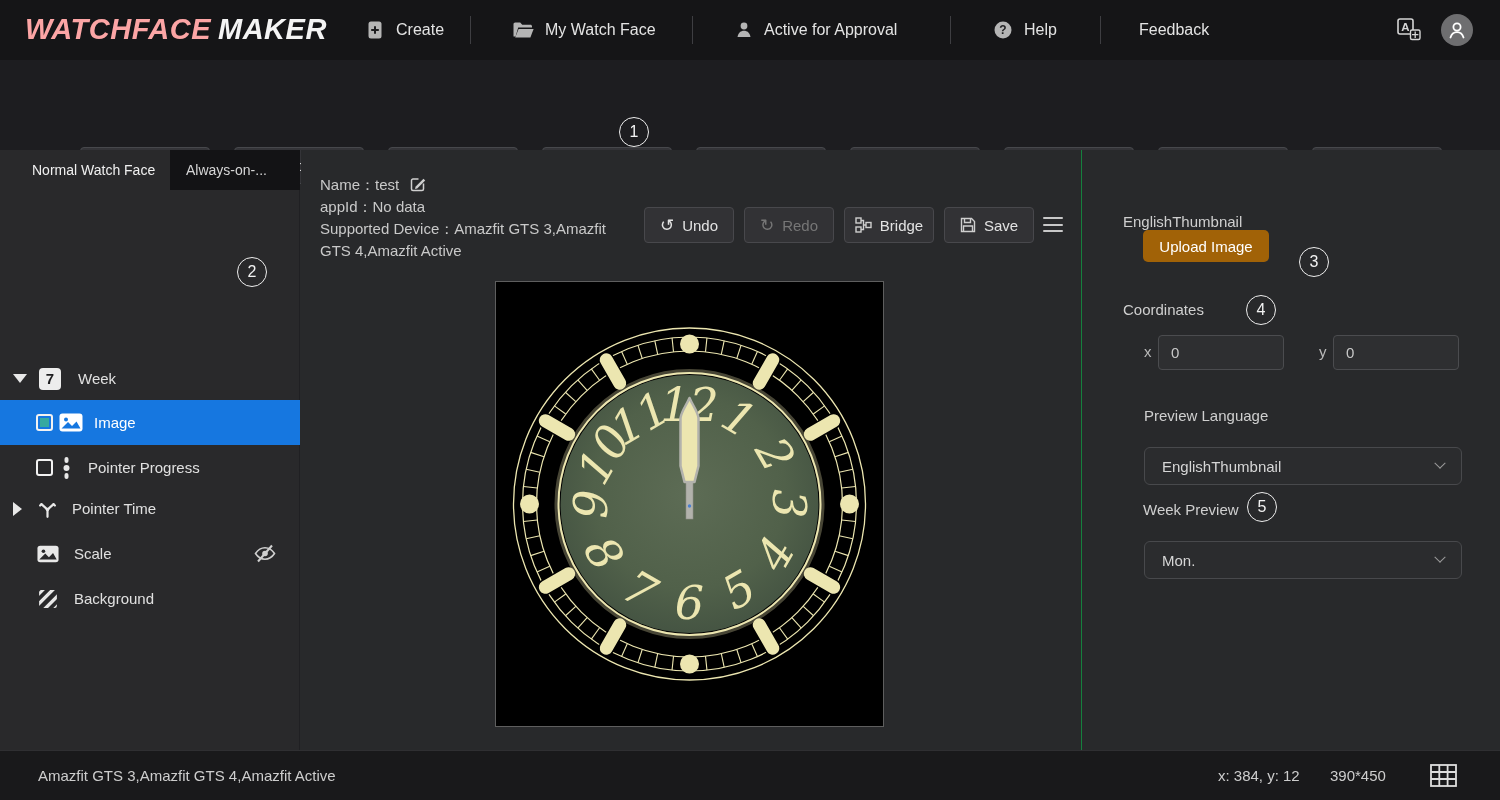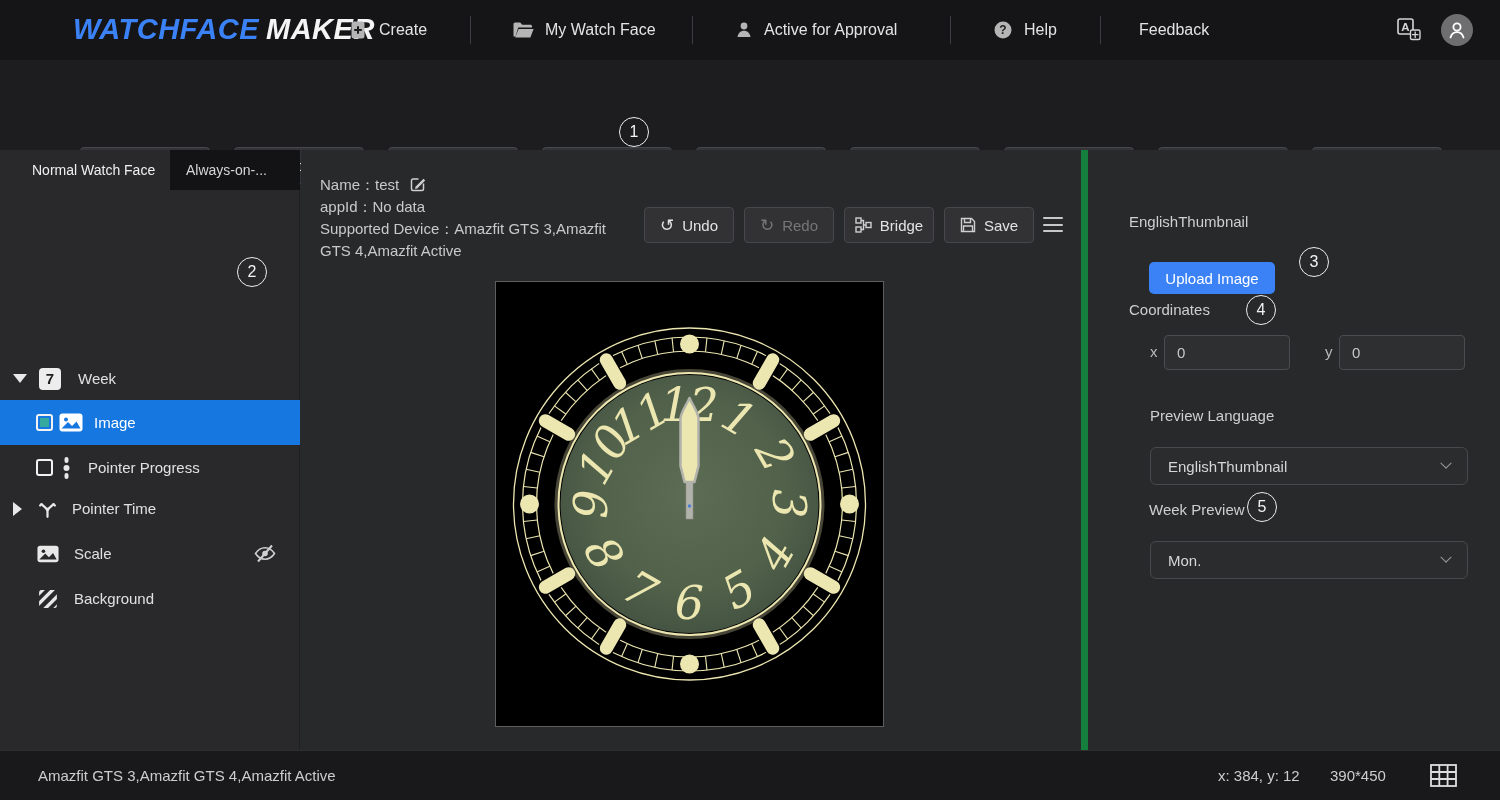--- a/index.html
+++ b/index.html
@@ -9,7 +9,7 @@
   
   .header{position:absolute;left:0;top:0;width:1500px;height:60px;background:#151517;}
   .logo{position:absolute;left:25px;top:13px;font-style:italic;font-weight:800;font-size:29px;letter-spacing:.5px;white-space:nowrap;}
-  .logo .l1{color:#3b82f6;margin-right:7px;margin-left:48px;}
+  .logo .l1{color:#fca5a5;margin-right:7px;}
   .logo .l2{color:#f4f4f4;}
   .nav-item{position:absolute;top:0;height:60px;display:flex;align-items:center;gap:11px;color:#e3e3e3;font-size:16px;cursor:pointer;}
   .nav-div{position:absolute;top:16px;width:1px;height:28px;background:#3e3e42;}

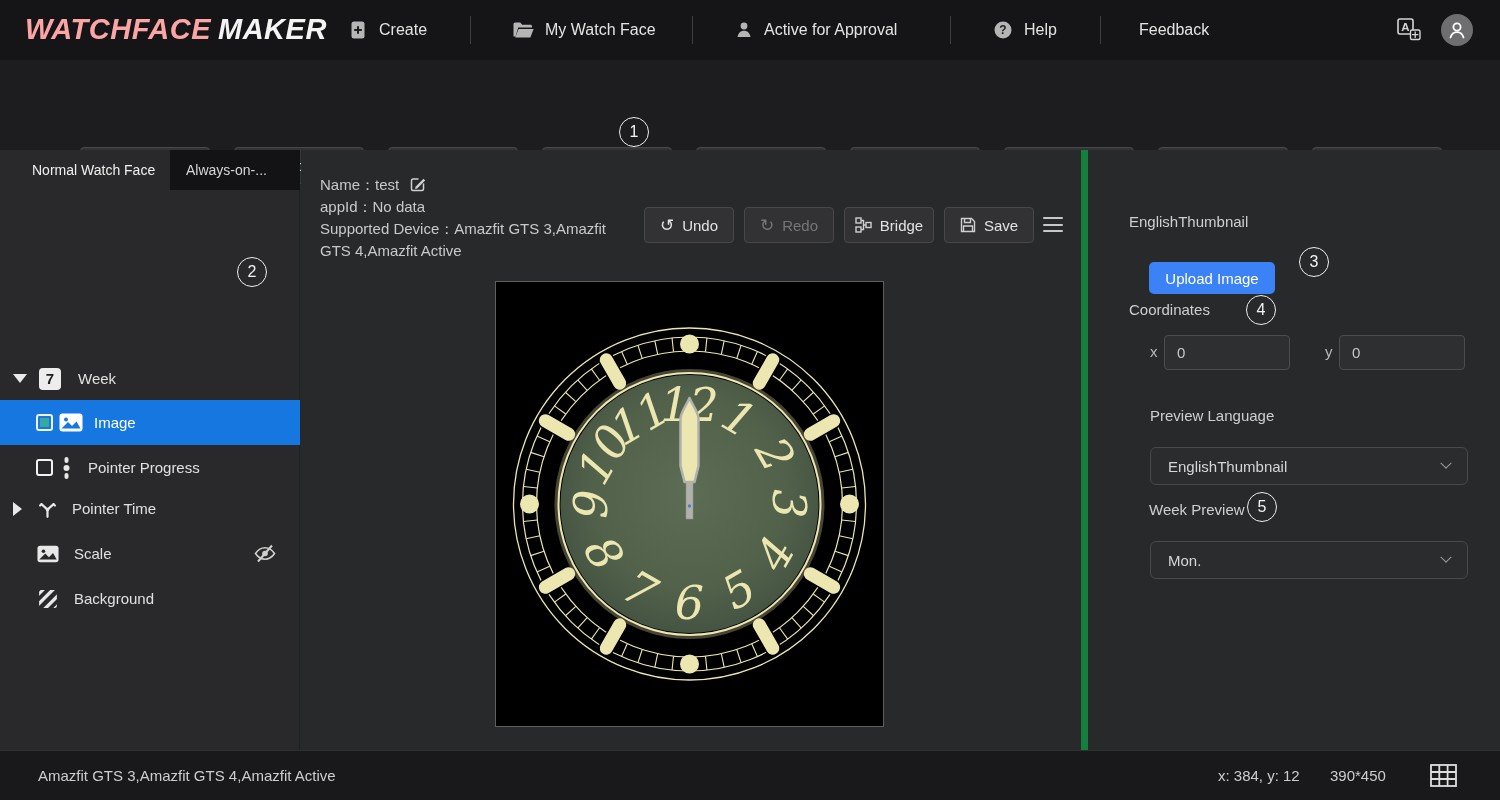--- a/index.html
+++ b/index.html
@@ -62,7 +62,7 @@
     <span class="l1">WATCHFACE</span><span class="l2">MAKER</span>
   </div>
 
-  <div class="nav-item" style="left:348px;">
+  <div class="nav-item" style="left:365px;">
     <span>
       <svg width="20" height="20" viewBox="0 0 20 20">
           <rect x="3.5" y="1.5" width="13" height="17" rx="2.5" fill="#b5b5b5"></rect>

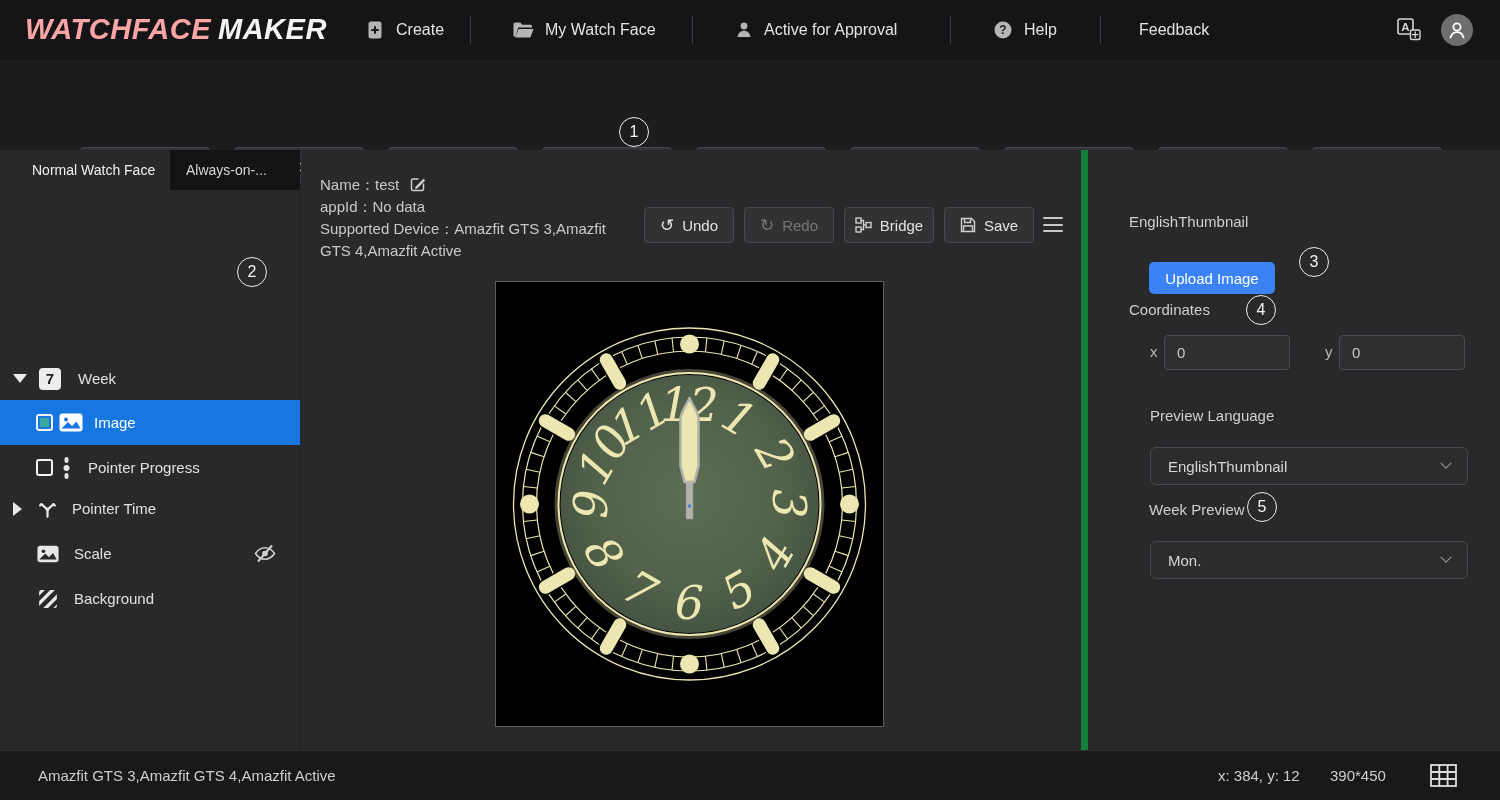--- a/index.html
+++ b/index.html
@@ -41,7 +41,7 @@
   .burger div{height:2px;background:#c8c8c8;border-radius:1px;}
   .watch-wrap{position:absolute;left:194px;top:131px;width:389px;height:446px;border:1px solid #5e5e5e;background:#000;}
   
-  .rpanel{position:absolute;left:1081px;top:150px;width:394px;height:600px;background:#28292b;border-left:7px solid #15803d;}
+  .rpanel{position:absolute;left:1081px;top:150px;width:394px;height:600px;background:#28292b;border-left:1px solid #15803d;}
   .rlabel{position:absolute;font-size:15px;color:#cfcfcf;white-space:nowrap;}
   .upload-btn{position:absolute;left:61px;top:112px;width:126px;height:32px;background:#3b82f6;border:none;border-radius:5px;color:#fff;font-size:15px;cursor:pointer;font-family:inherit;}
   .inp{position:absolute;top:185px;width:126px;height:35px;background:#2e2f31;border:1px solid #4b4c4f;border-radius:4px;color:#c8c8c8;font-size:15px;padding:0 12px;font-family:inherit;}

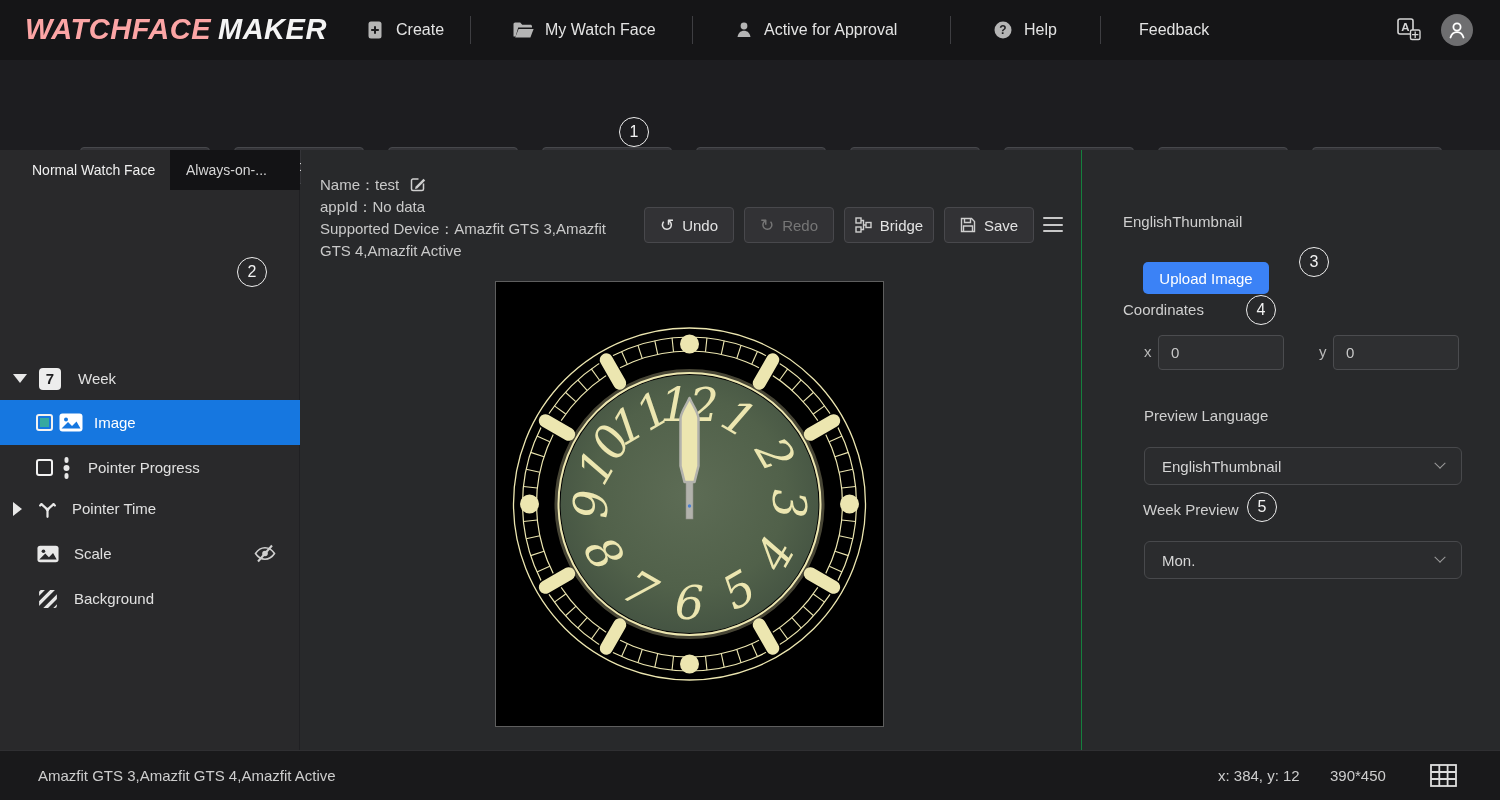--- a/index.html
+++ b/index.html
@@ -43,7 +43,7 @@
   
   .rpanel{position:absolute;left:1081px;top:150px;width:394px;height:600px;background:#28292b;border-left:1px solid #15803d;}
   .rlabel{position:absolute;font-size:15px;color:#cfcfcf;white-space:nowrap;}
-  .upload-btn{position:absolute;left:61px;top:112px;width:126px;height:32px;background:#3b82f6;border:none;border-radius:5px;color:#fff;font-size:15px;cursor:pointer;font-family:inherit;}
+  .upload-btn{position:absolute;left:61px;top:80px;width:126px;height:32px;background:#a16207;border:none;border-radius:5px;color:#fff;font-size:15px;cursor:pointer;font-family:inherit;}
   .inp{position:absolute;top:185px;width:126px;height:35px;background:#2e2f31;border:1px solid #4b4c4f;border-radius:4px;color:#c8c8c8;font-size:15px;padding:0 12px;font-family:inherit;}
   .xy{position:absolute;top:193px;font-size:15px;color:#b9b9b9;}
   .drop{position:absolute;left:62px;width:318px;height:38px;background:#2b2c2e;border:1px solid #48494c;border-radius:6px;display:flex;align-items:center;padding:0 17px;font-size:15px;color:#d6d6d6;cursor:pointer;}

